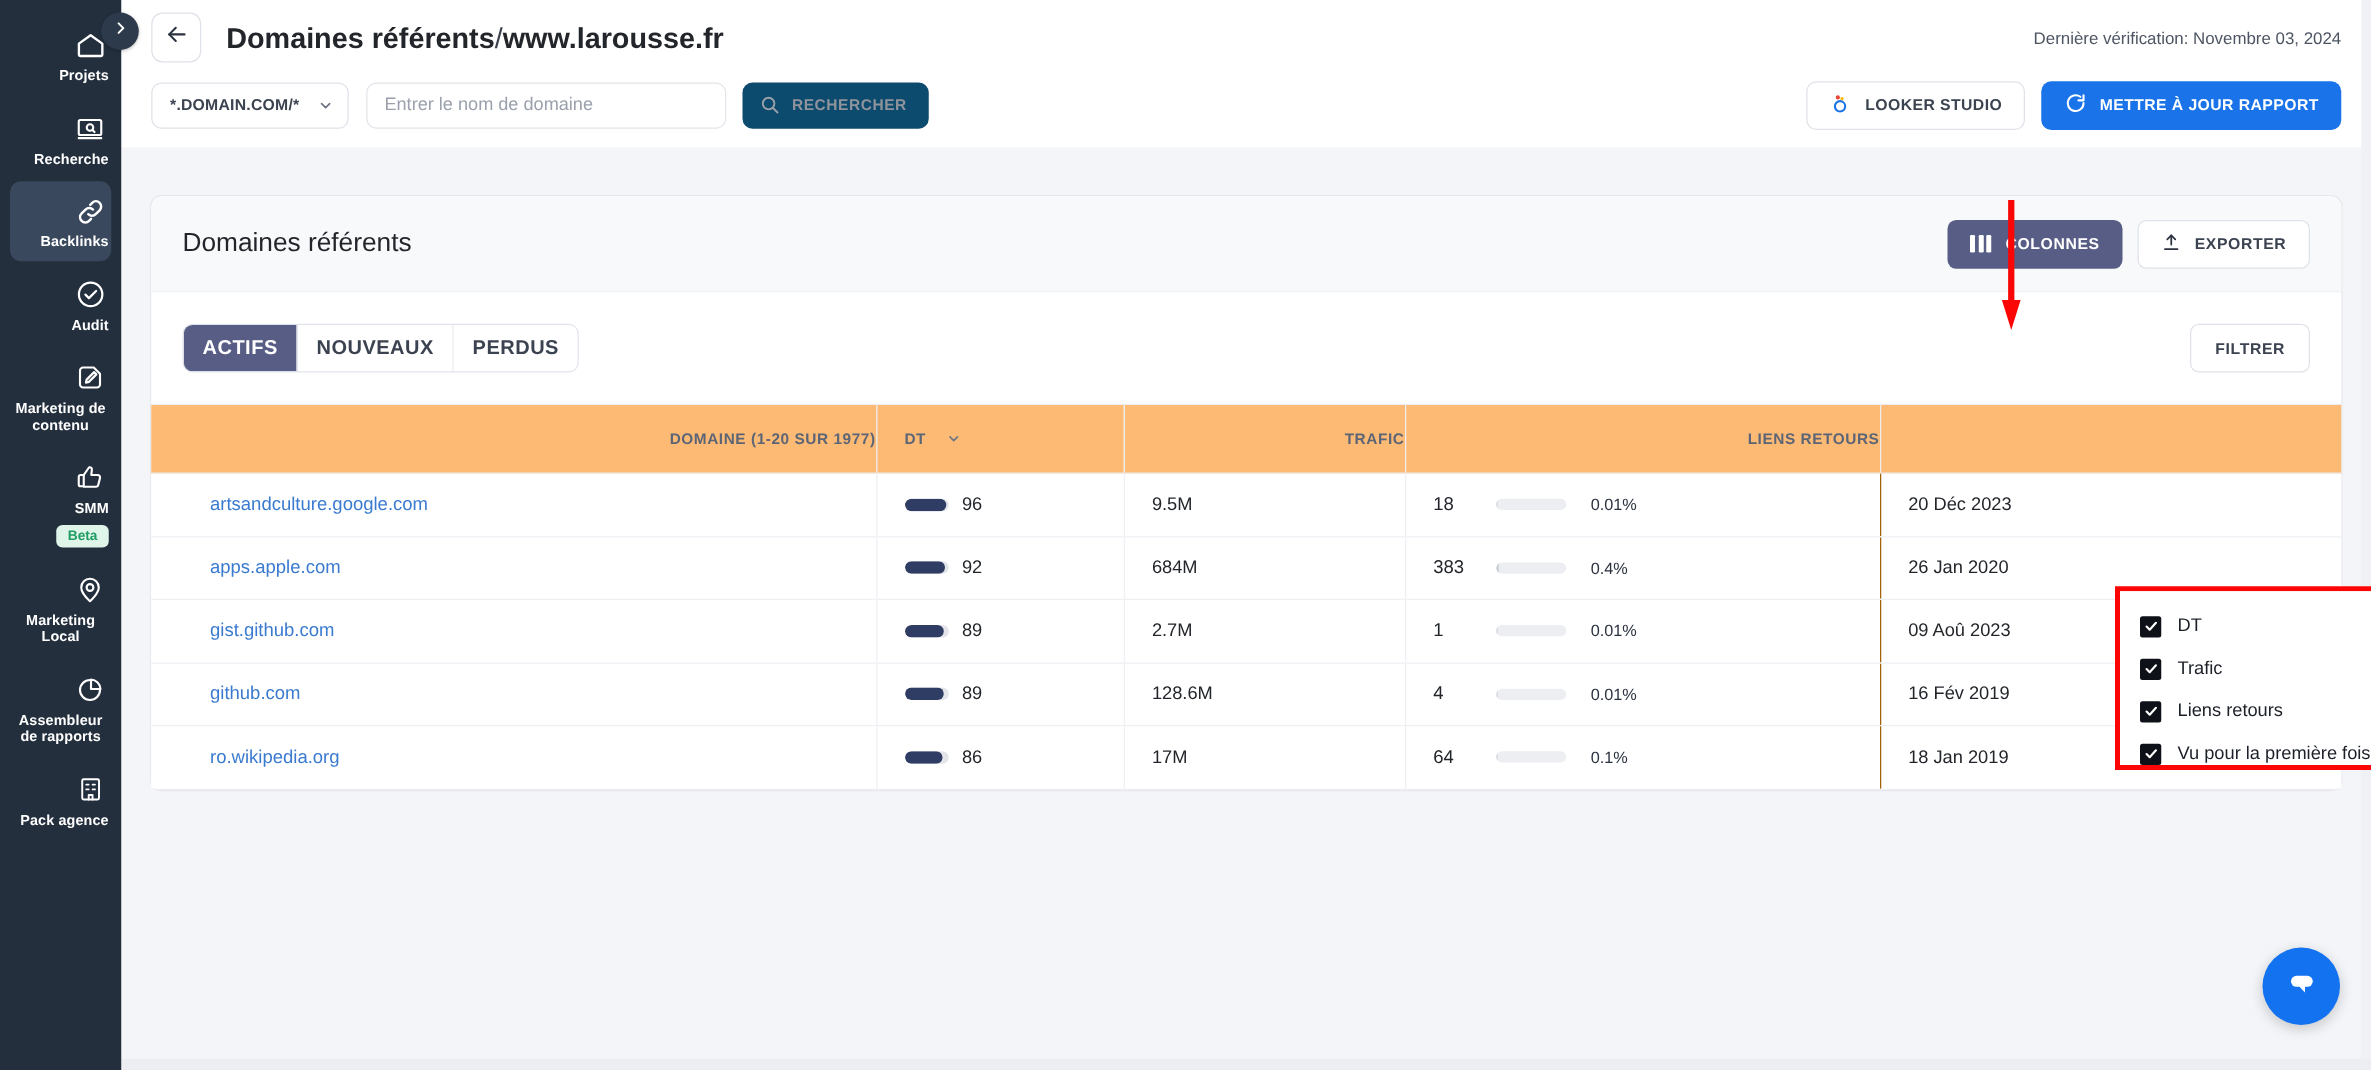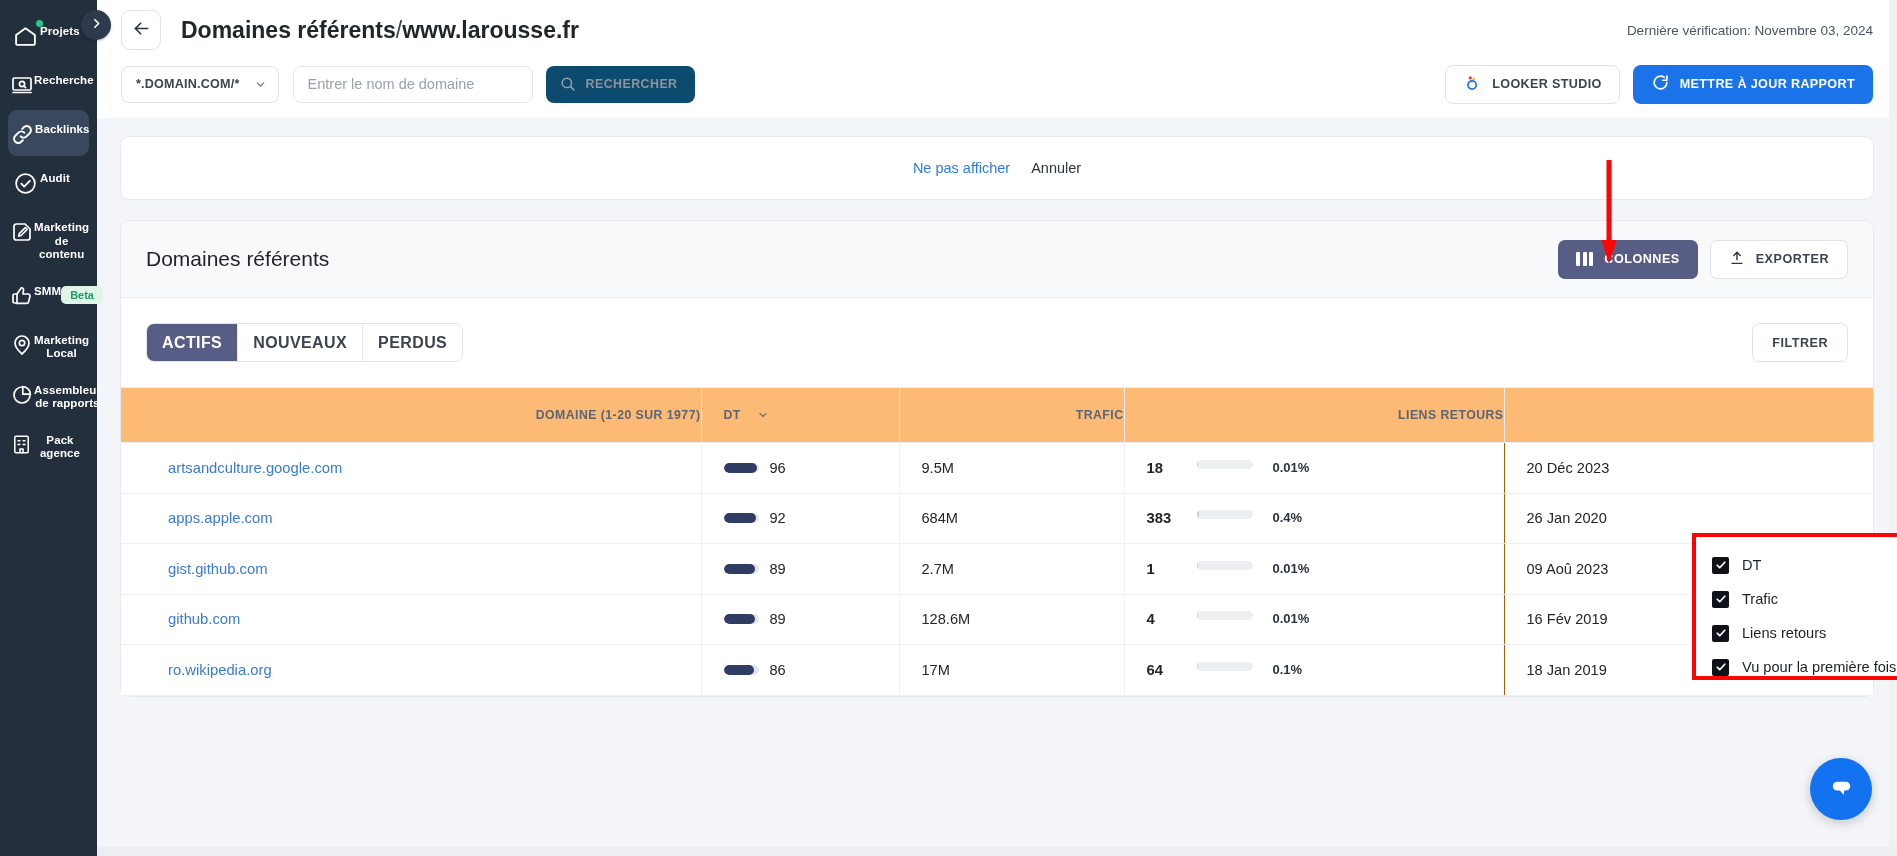--- a/index.html
+++ b/index.html
@@ -12,7 +12,7 @@
   .sidebar{width:97px;min-width:97px;height:856px;background:#242f3e;
     display:flex;flex-direction:column;align-items:center;padding-top:12px;position:relative;z-index:30;}
   .side-item{width:81px;border-radius:9px;padding:9px 2px 7px;margin-bottom:3px;
-    display:flex;flex-direction:row;align-items:flex-start;cursor:pointer;position:relative;}
+    display:flex;flex-direction:column;align-items:flex-end;cursor:pointer;position:relative;}
   .side-item.active{background:#39485c;}
   .side-ico{width:30px;height:30px;display:flex;align-items:center;justify-content:center;color:#ffffff;position:relative;}
   .side-ico svg{display:block;}

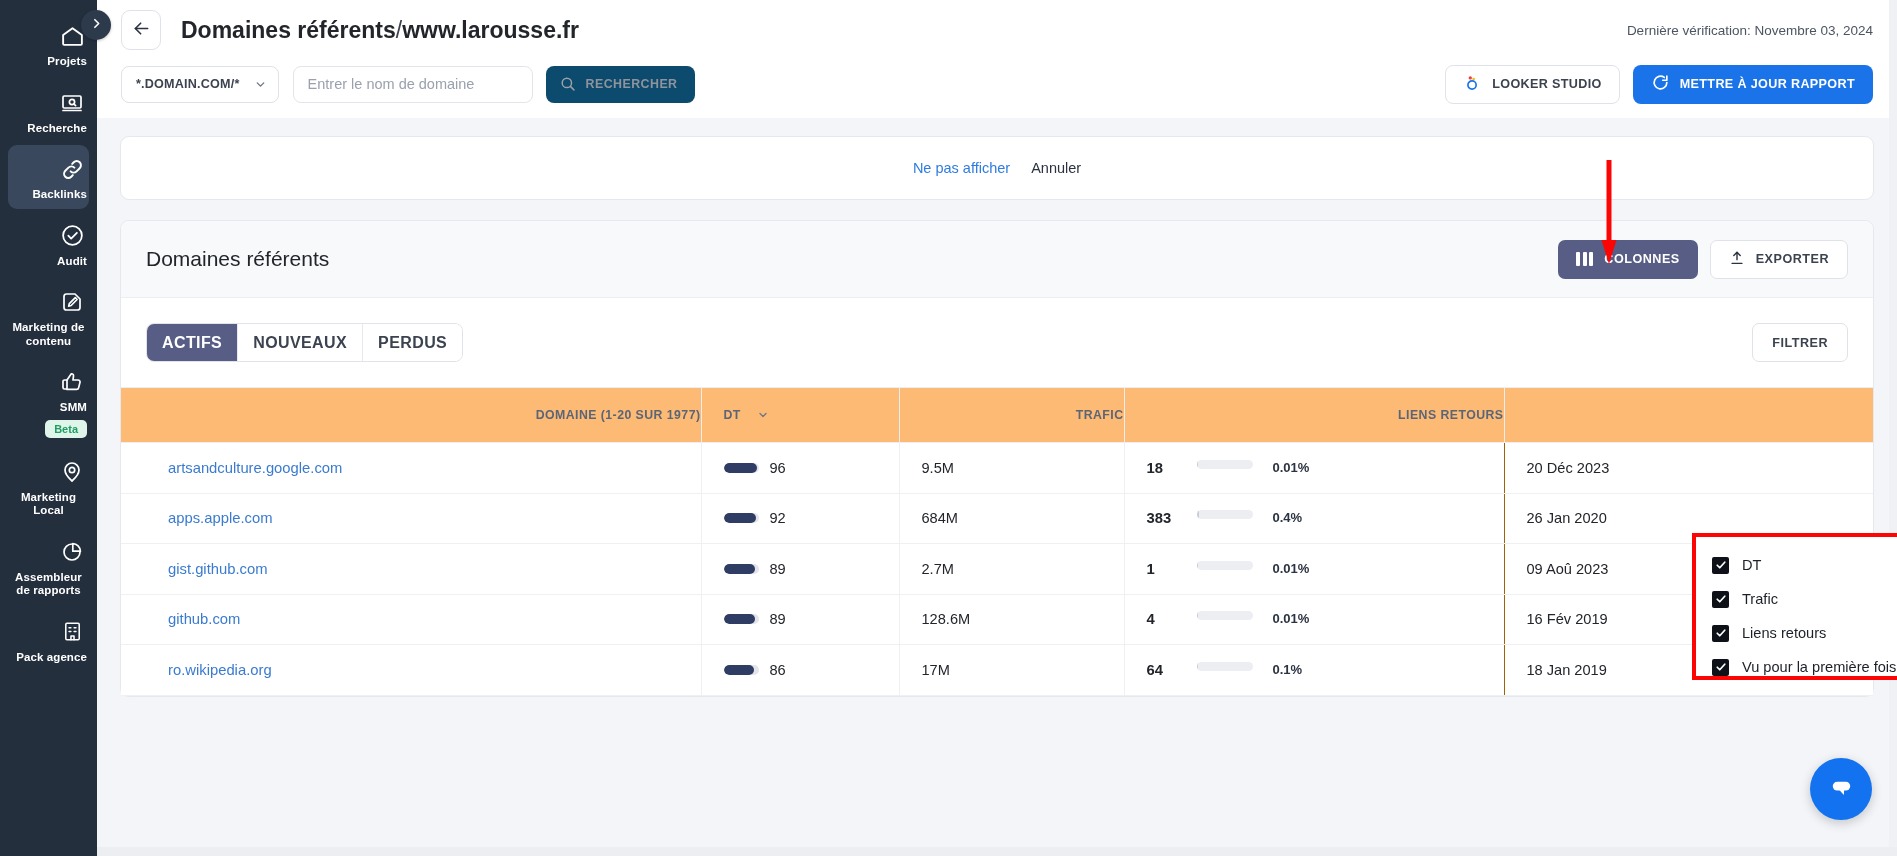--- a/index.html
+++ b/index.html
@@ -47,7 +47,7 @@
     display:flex;align-items:center;justify-content:space-between;padding:0 11px 0 14px;cursor:pointer;}
   .sel-domain span{font-size:12.6px;font-weight:700;color:#3c4350;letter-spacing:.2px;}
   .sel-domain .chev{margin-left:14px;color:#6b7280;display:flex;}
-  .dom-input{margin-left:14px;height:37px;width:240px;border:1px solid #e2e5ea;border-radius:8px;background:#fff;
+  .dom-input{margin-left:14px;height:37px;width:288px;border:1px solid #e2e5ea;border-radius:8px;background:#fff;
     padding:0 14px;font-size:14.5px;color:#2a2f38;font-family:"Liberation Sans",sans-serif;outline:none;}
   .dom-input::placeholder{color:#9aa1ad;}
   .search-btn{margin-left:13px;height:37px;padding:0 17px 0 13px;border-radius:8px;background:#0c4a6e;border:none;

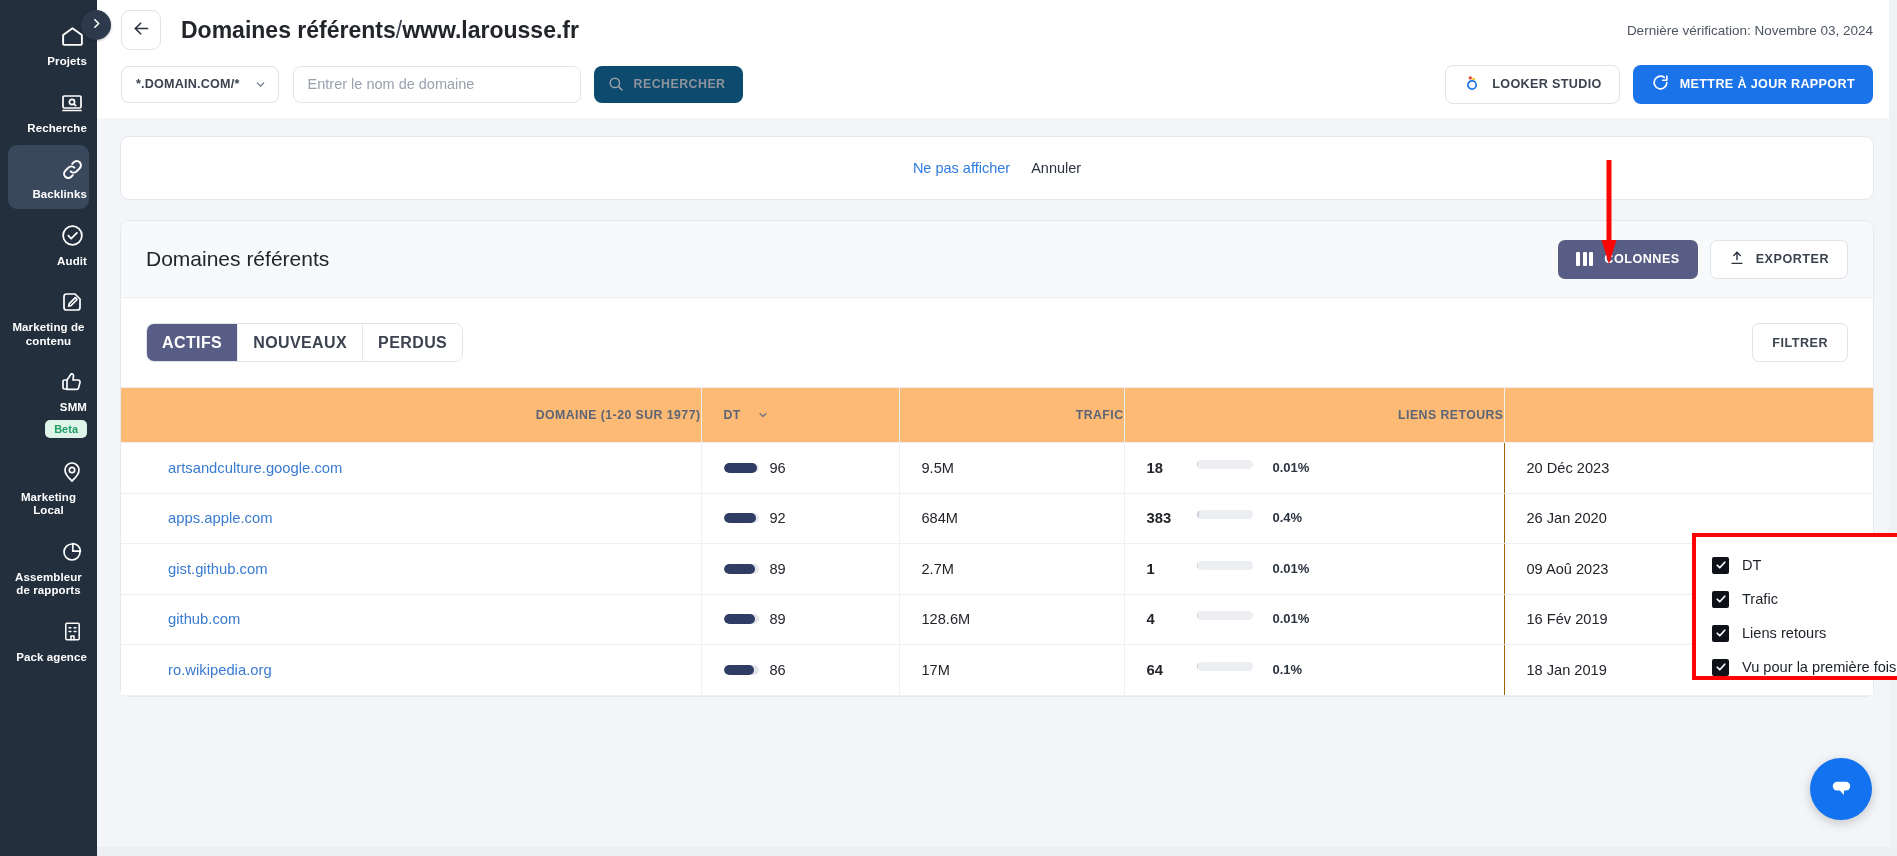--- a/index.html
+++ b/index.html
@@ -313,10 +313,6 @@
 
     <div class="content">
 
-      <div class="notice">
-        <span class="lnk">Ne pas afficher</span>
-        <span class="plain">Annuler</span>
-      </div>
 
       <div class="card">
 

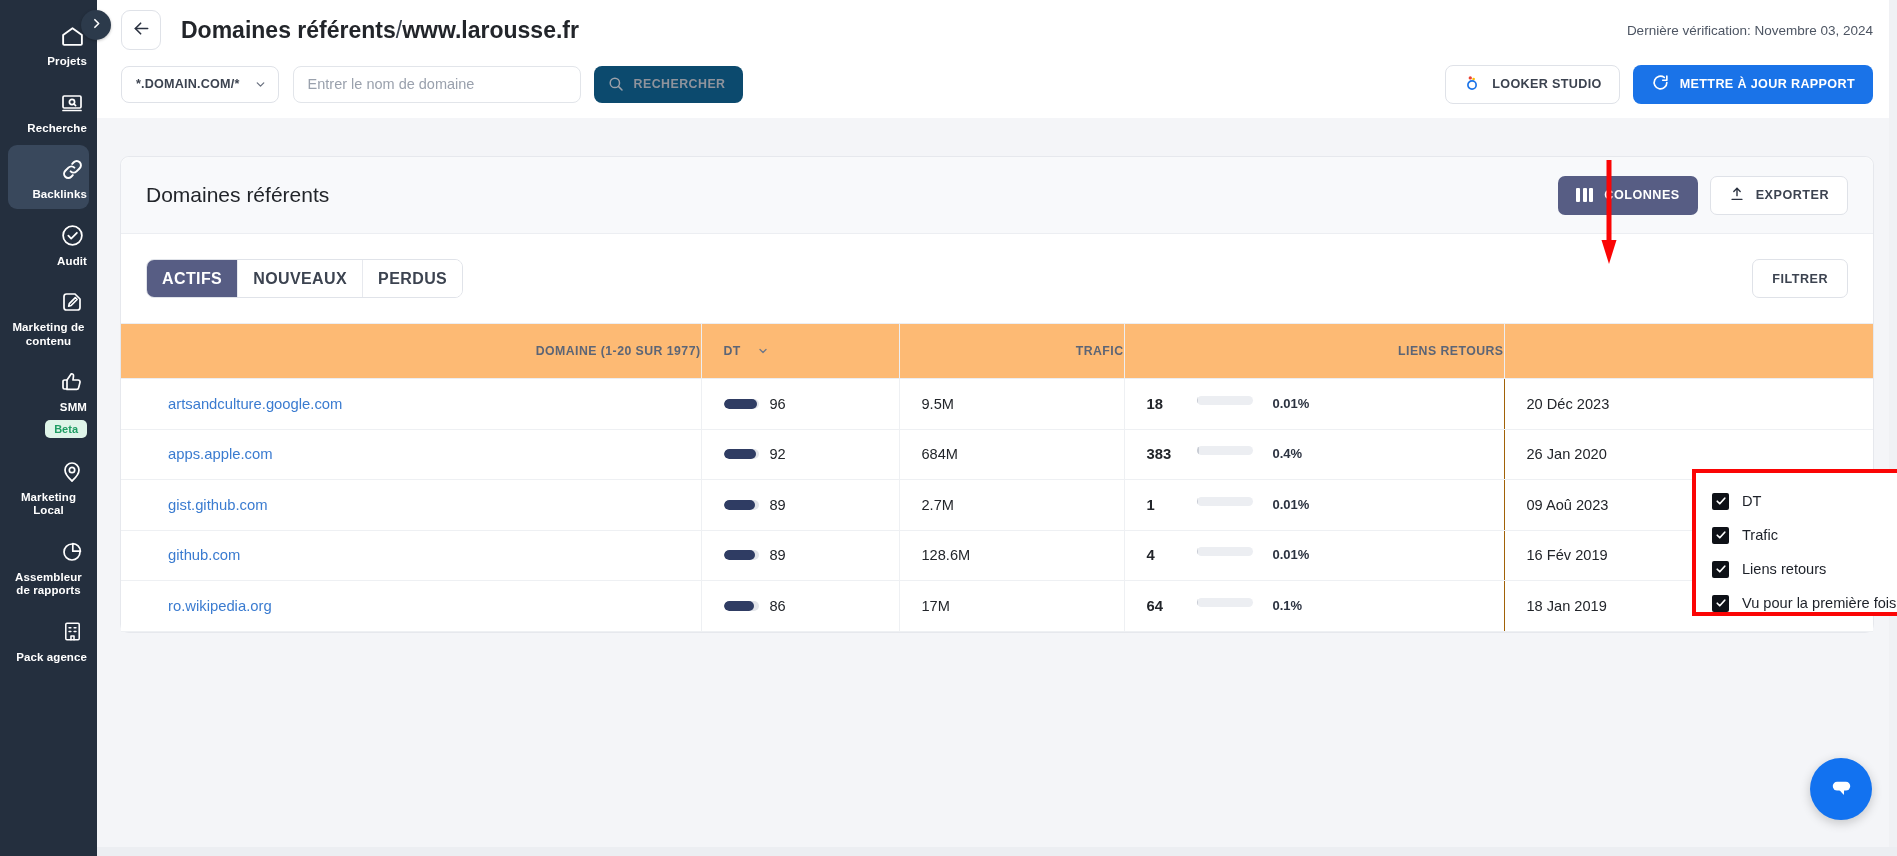--- a/index.html
+++ b/index.html
@@ -114,7 +114,7 @@
   .dt-wrap{display:flex;align-items:center;gap:11px;}
   .dt-bar{width:35px;height:10px;border-radius:5px;background:#e3e5ea;position:relative;overflow:hidden;}
   .dt-bar i{position:absolute;left:0;top:0;bottom:0;background:#2f3c63;border-radius:5px;display:block;}
-  .lr-wrap{display:flex;align-items:flex-start;gap:20px;font-weight:bold;}
+  .lr-wrap{display:flex;align-items:center;gap:20px;}
   .lr-num{min-width:30px;font-size:14.8px;}
   .lr-bar{width:56px;height:9px;border-radius:5px;background:#eceef2;position:relative;overflow:hidden;}
   .lr-bar i{position:absolute;left:0;top:0;bottom:0;background:#c9cdd5;border-radius:5px;display:block;}

